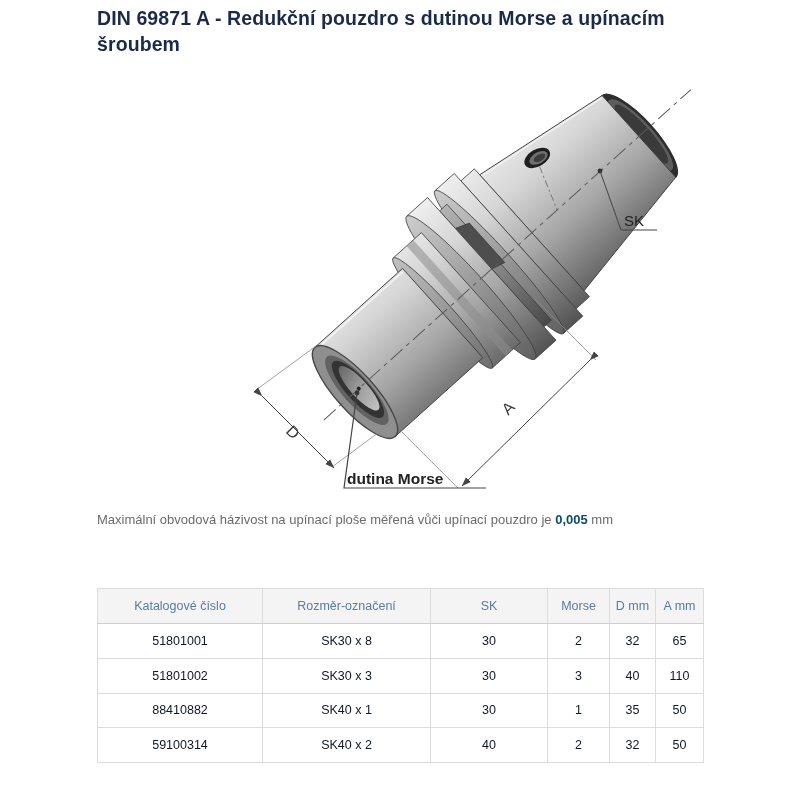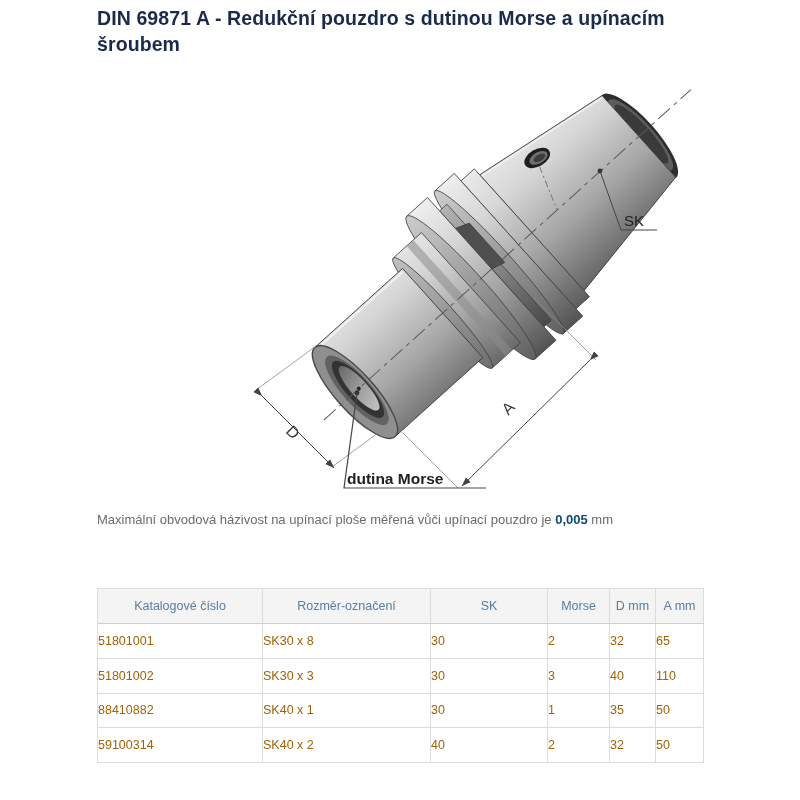--- a/index.html
+++ b/index.html
@@ -23,8 +23,8 @@
   table.spec th { background:#f4f4f5; color:#5a7c9d; font-weight:normal;
                   height:35px; border:1px solid #dcdcdc; border-bottom:1px solid #cfcfcf;
                   text-align:center; vertical-align:middle; }
-  table.spec td { color:#a16207; height:34.8px; border:1px solid #dcdcdc;
-                  vertical-align:middle; background:#fff; }
+  table.spec td { color:#0f172a; height:34.8px; border:1px solid #dcdcdc;
+                  text-align:center; vertical-align:middle; background:#fff; }
 
   svg text { font-family:"Liberation Sans", sans-serif; }
 </style>

